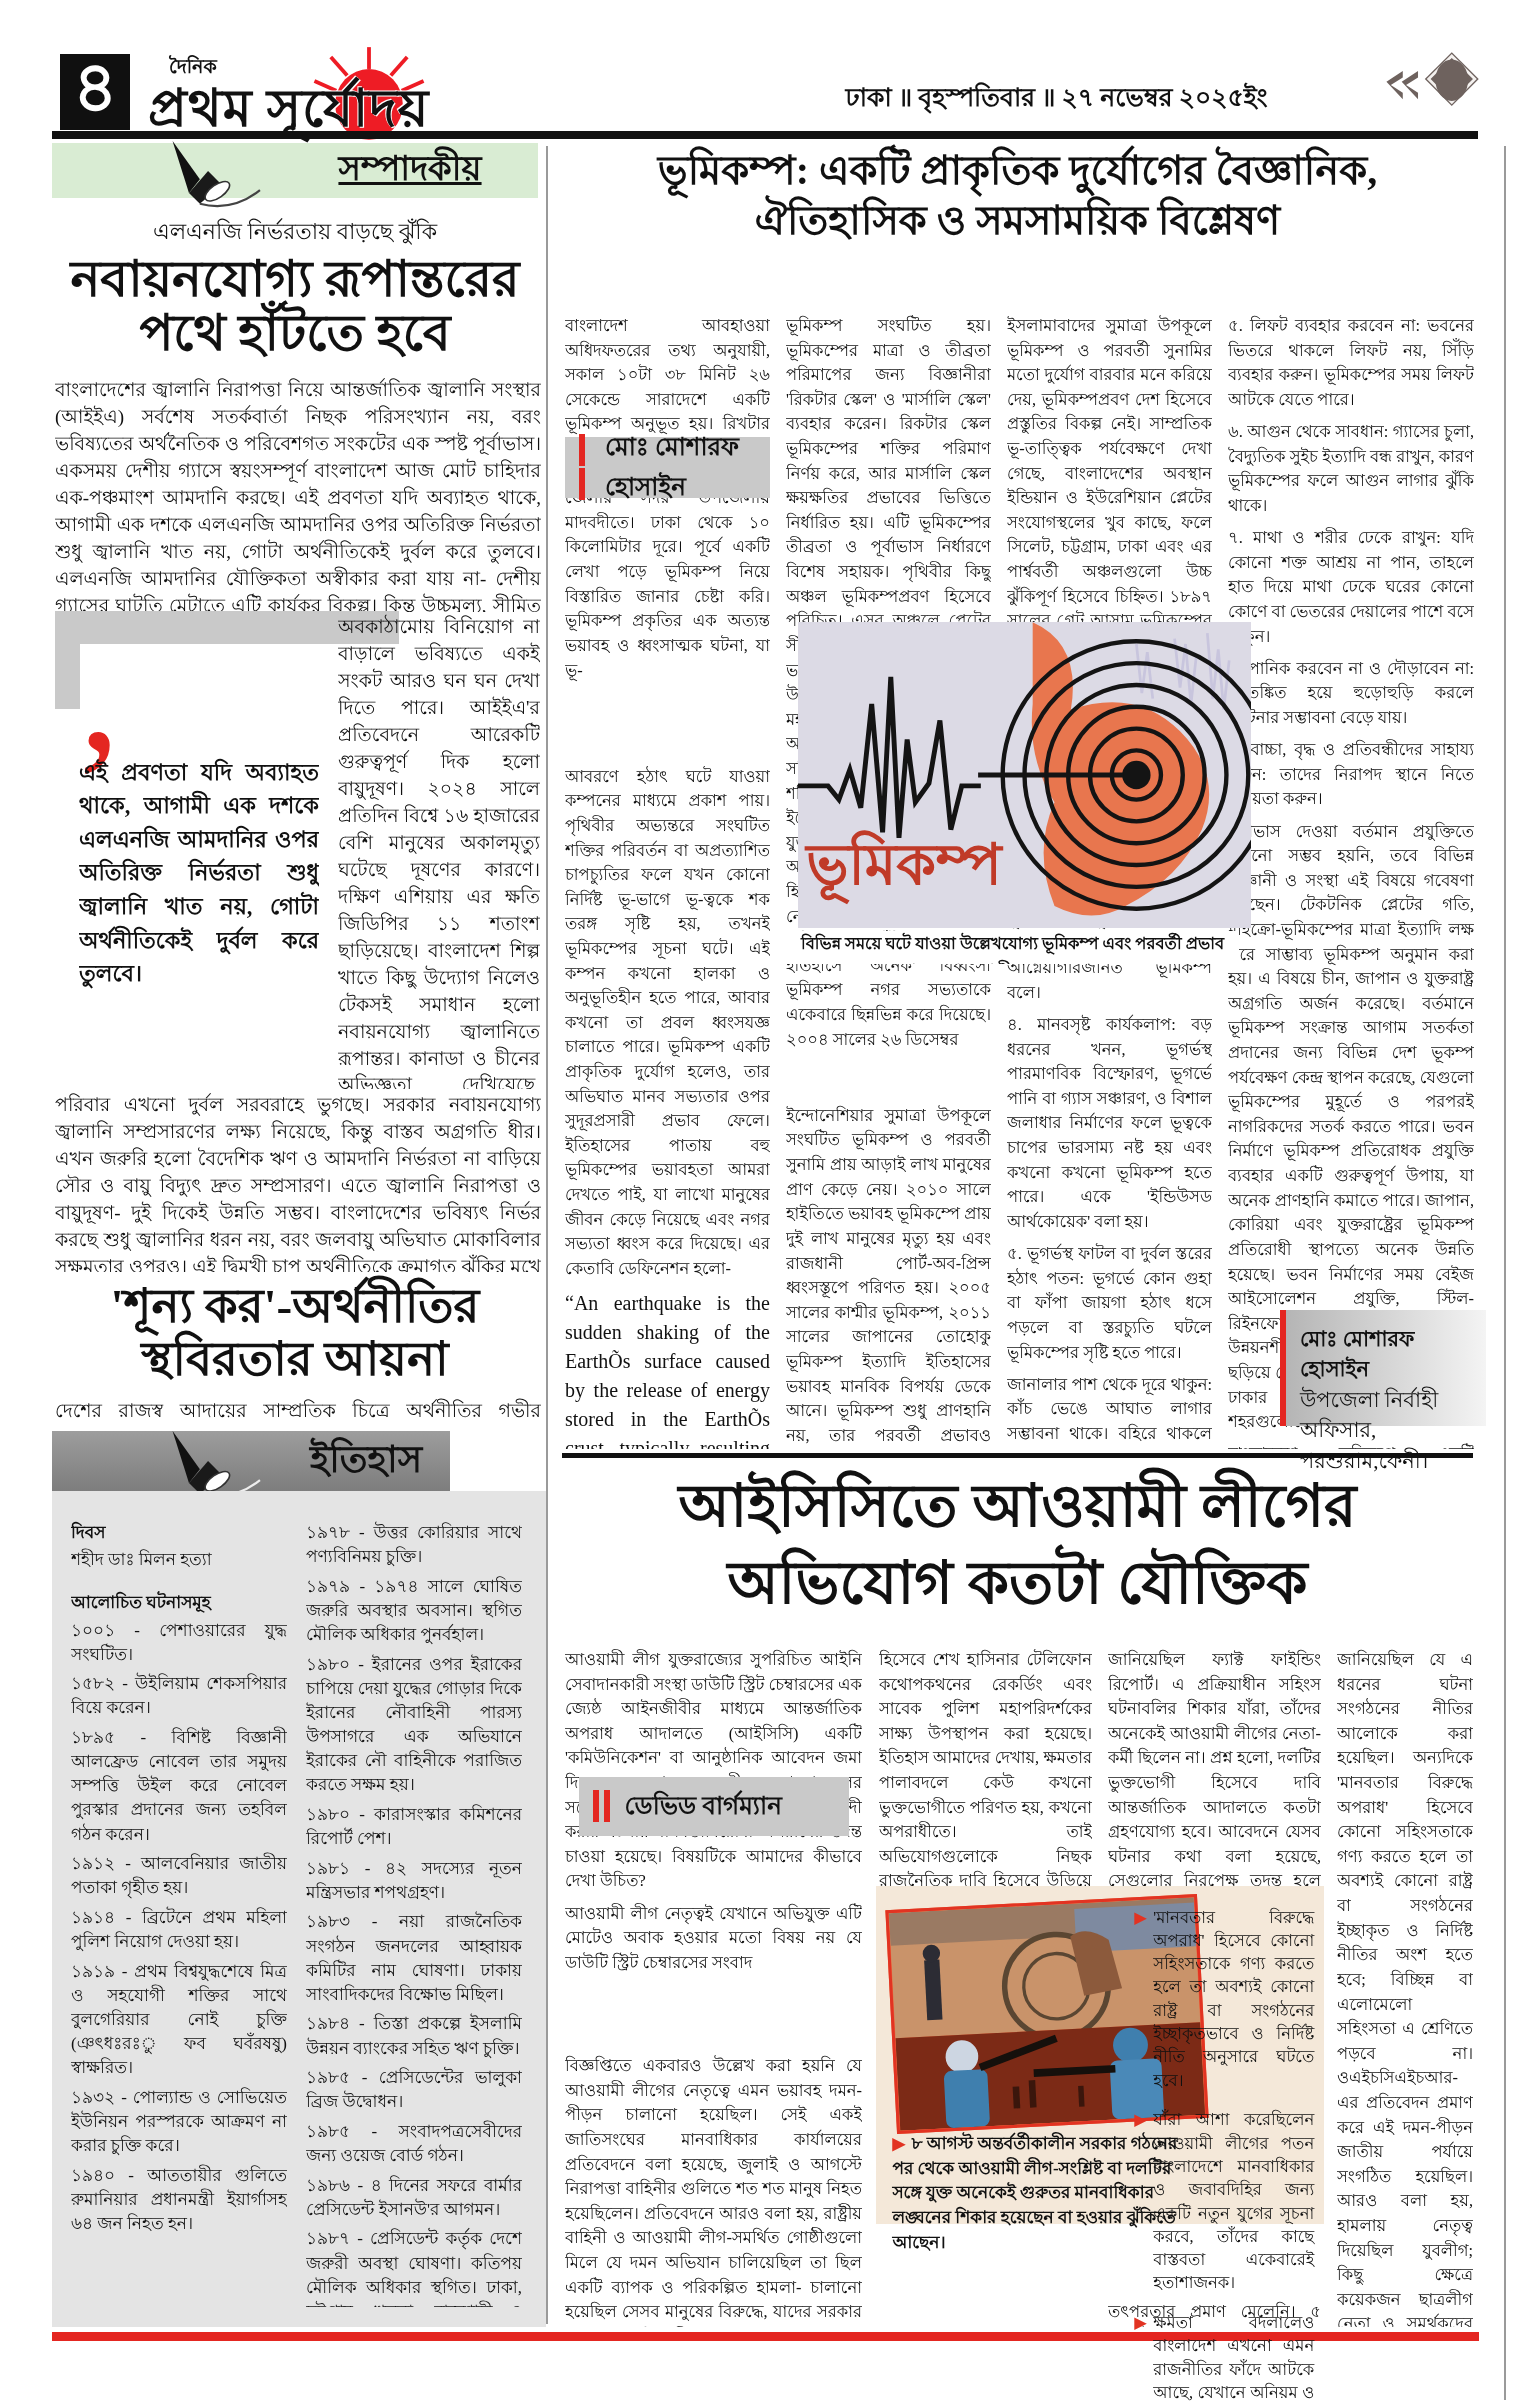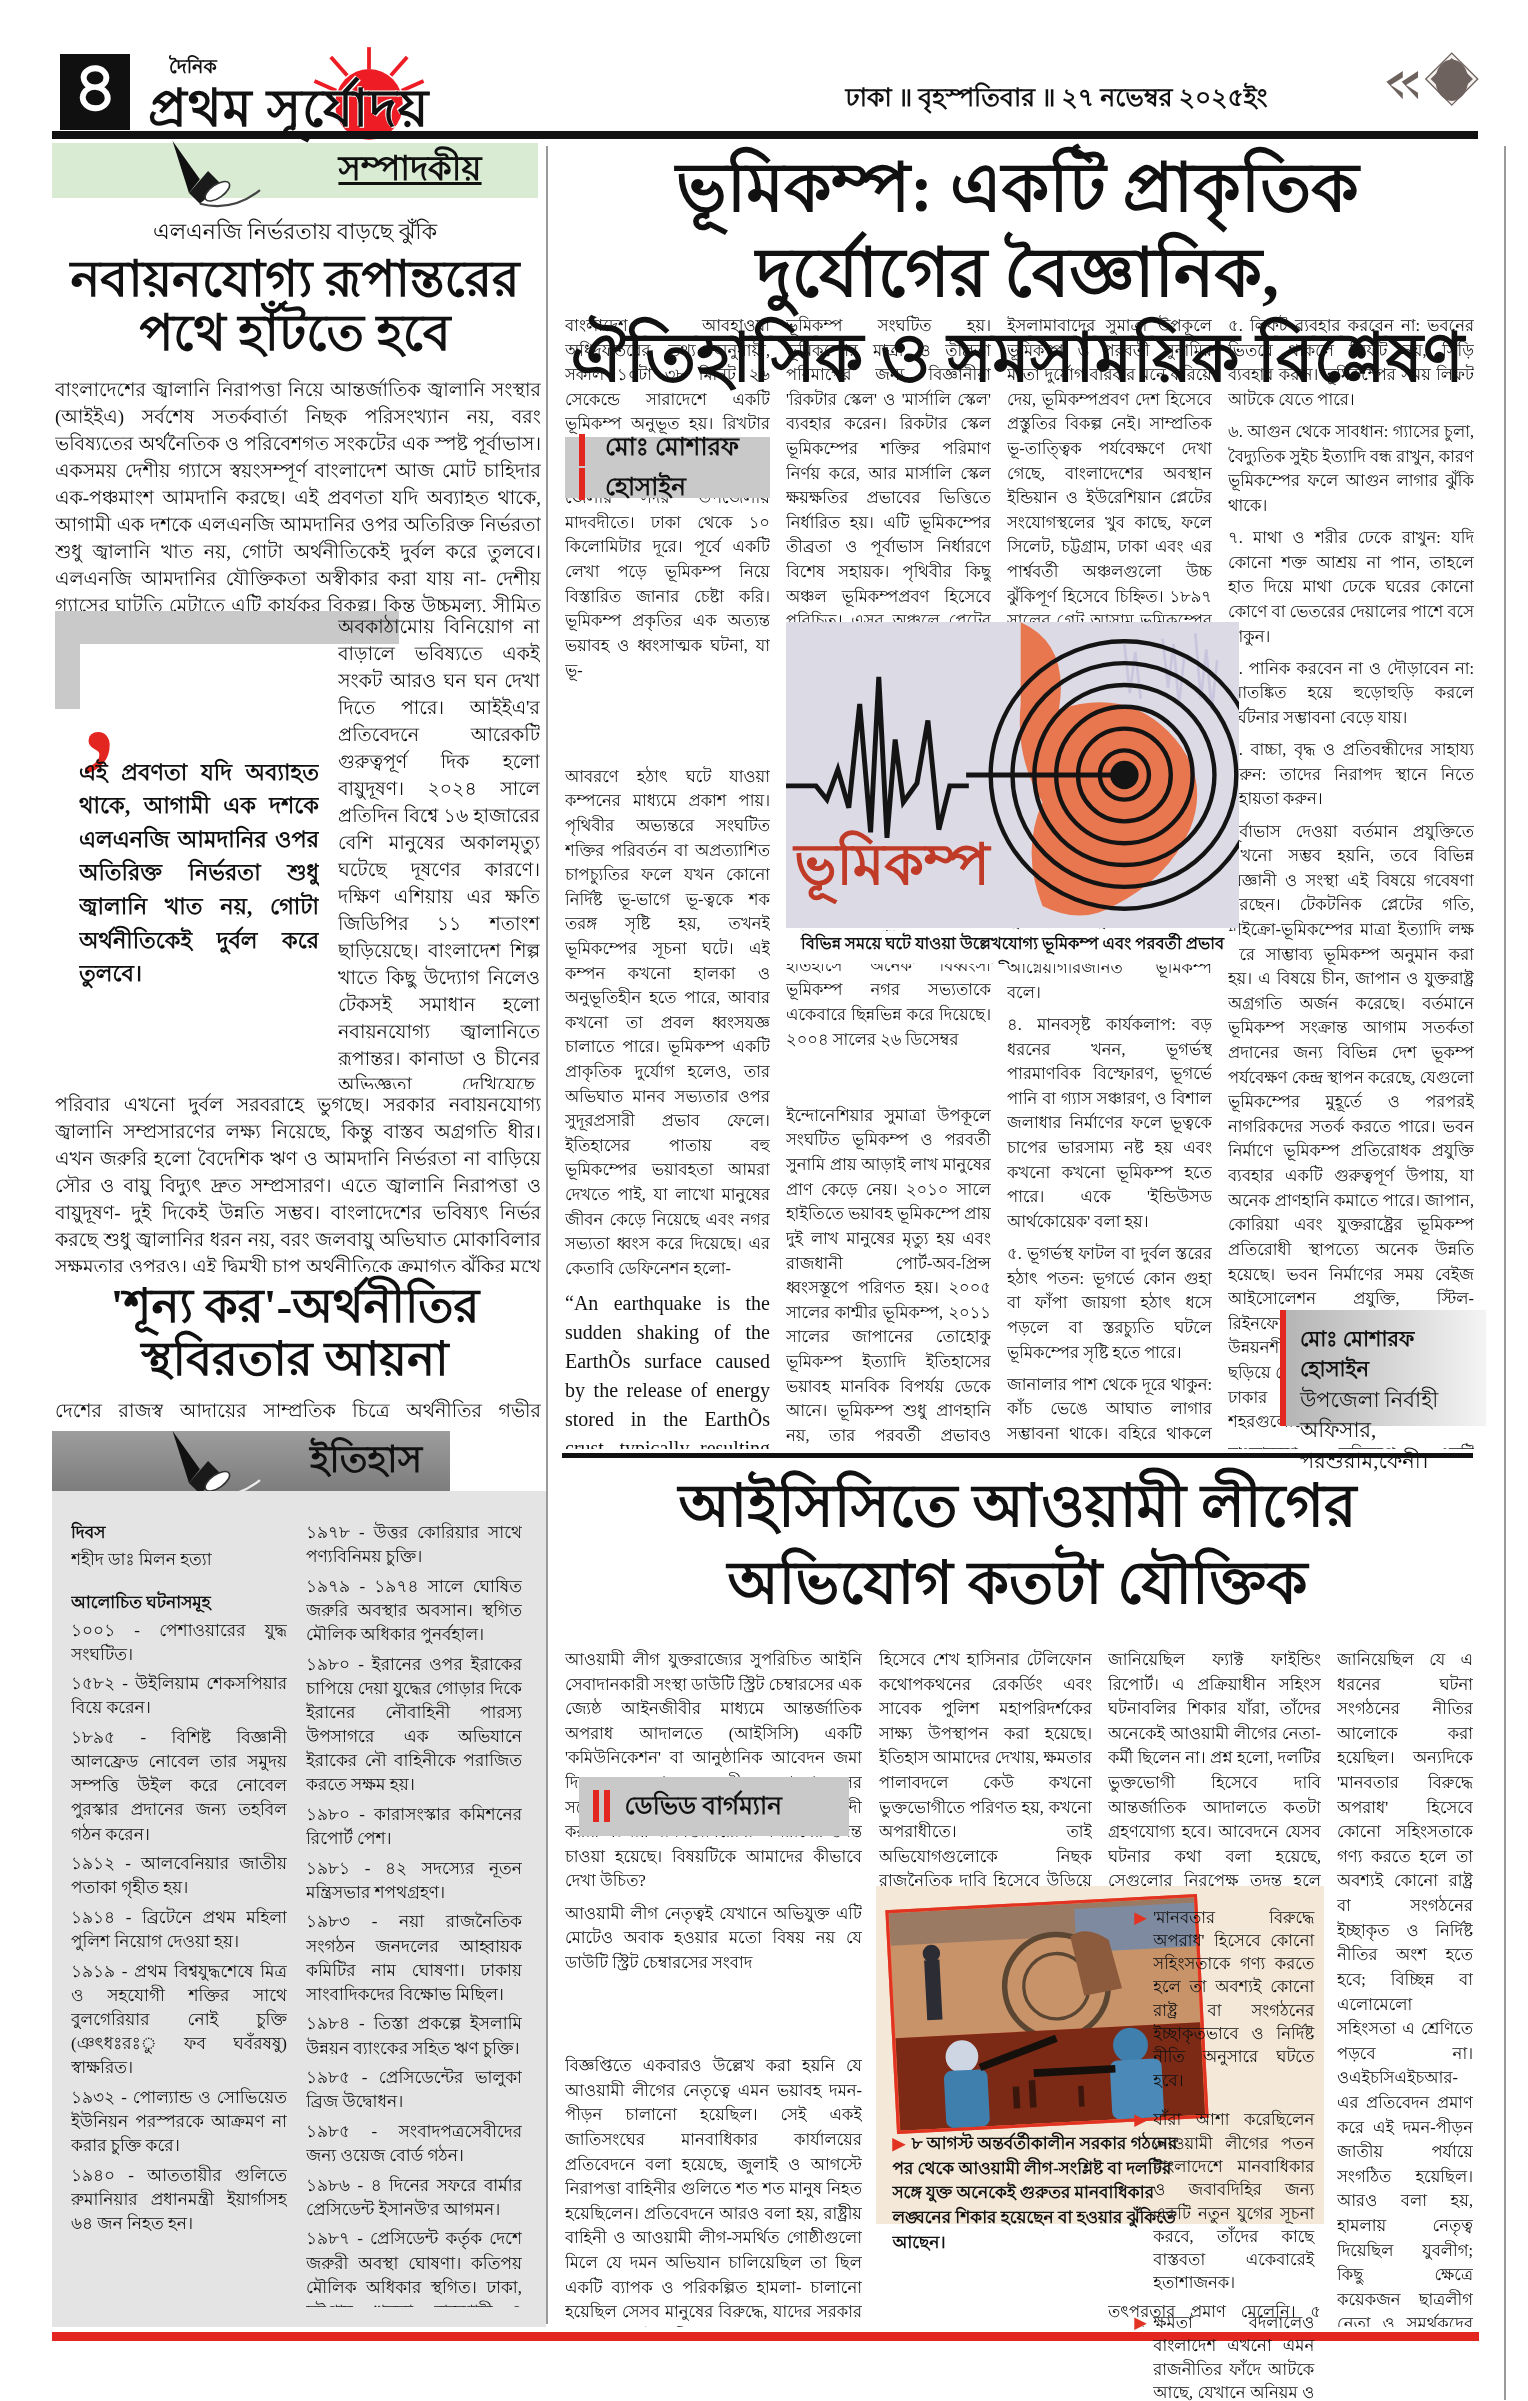--- a/index.html
+++ b/index.html
@@ -38,7 +38,7 @@
   .hist-col .it{margin:0 0 5.5px 0;text-align:justify;}
 
   
-  .main-h1{font-size:68px;font-weight:bold;line-height:1.25;}
+  .main-h1{font-size:40px;font-weight:bold;line-height:1.25;}
   .icc-h1{font-size:59px;font-weight:bold;line-height:1.3;}
   .colbox{font-size:16.4px;line-height:1.5;}
   .colbox p{margin:0 0 7.6px 0;}

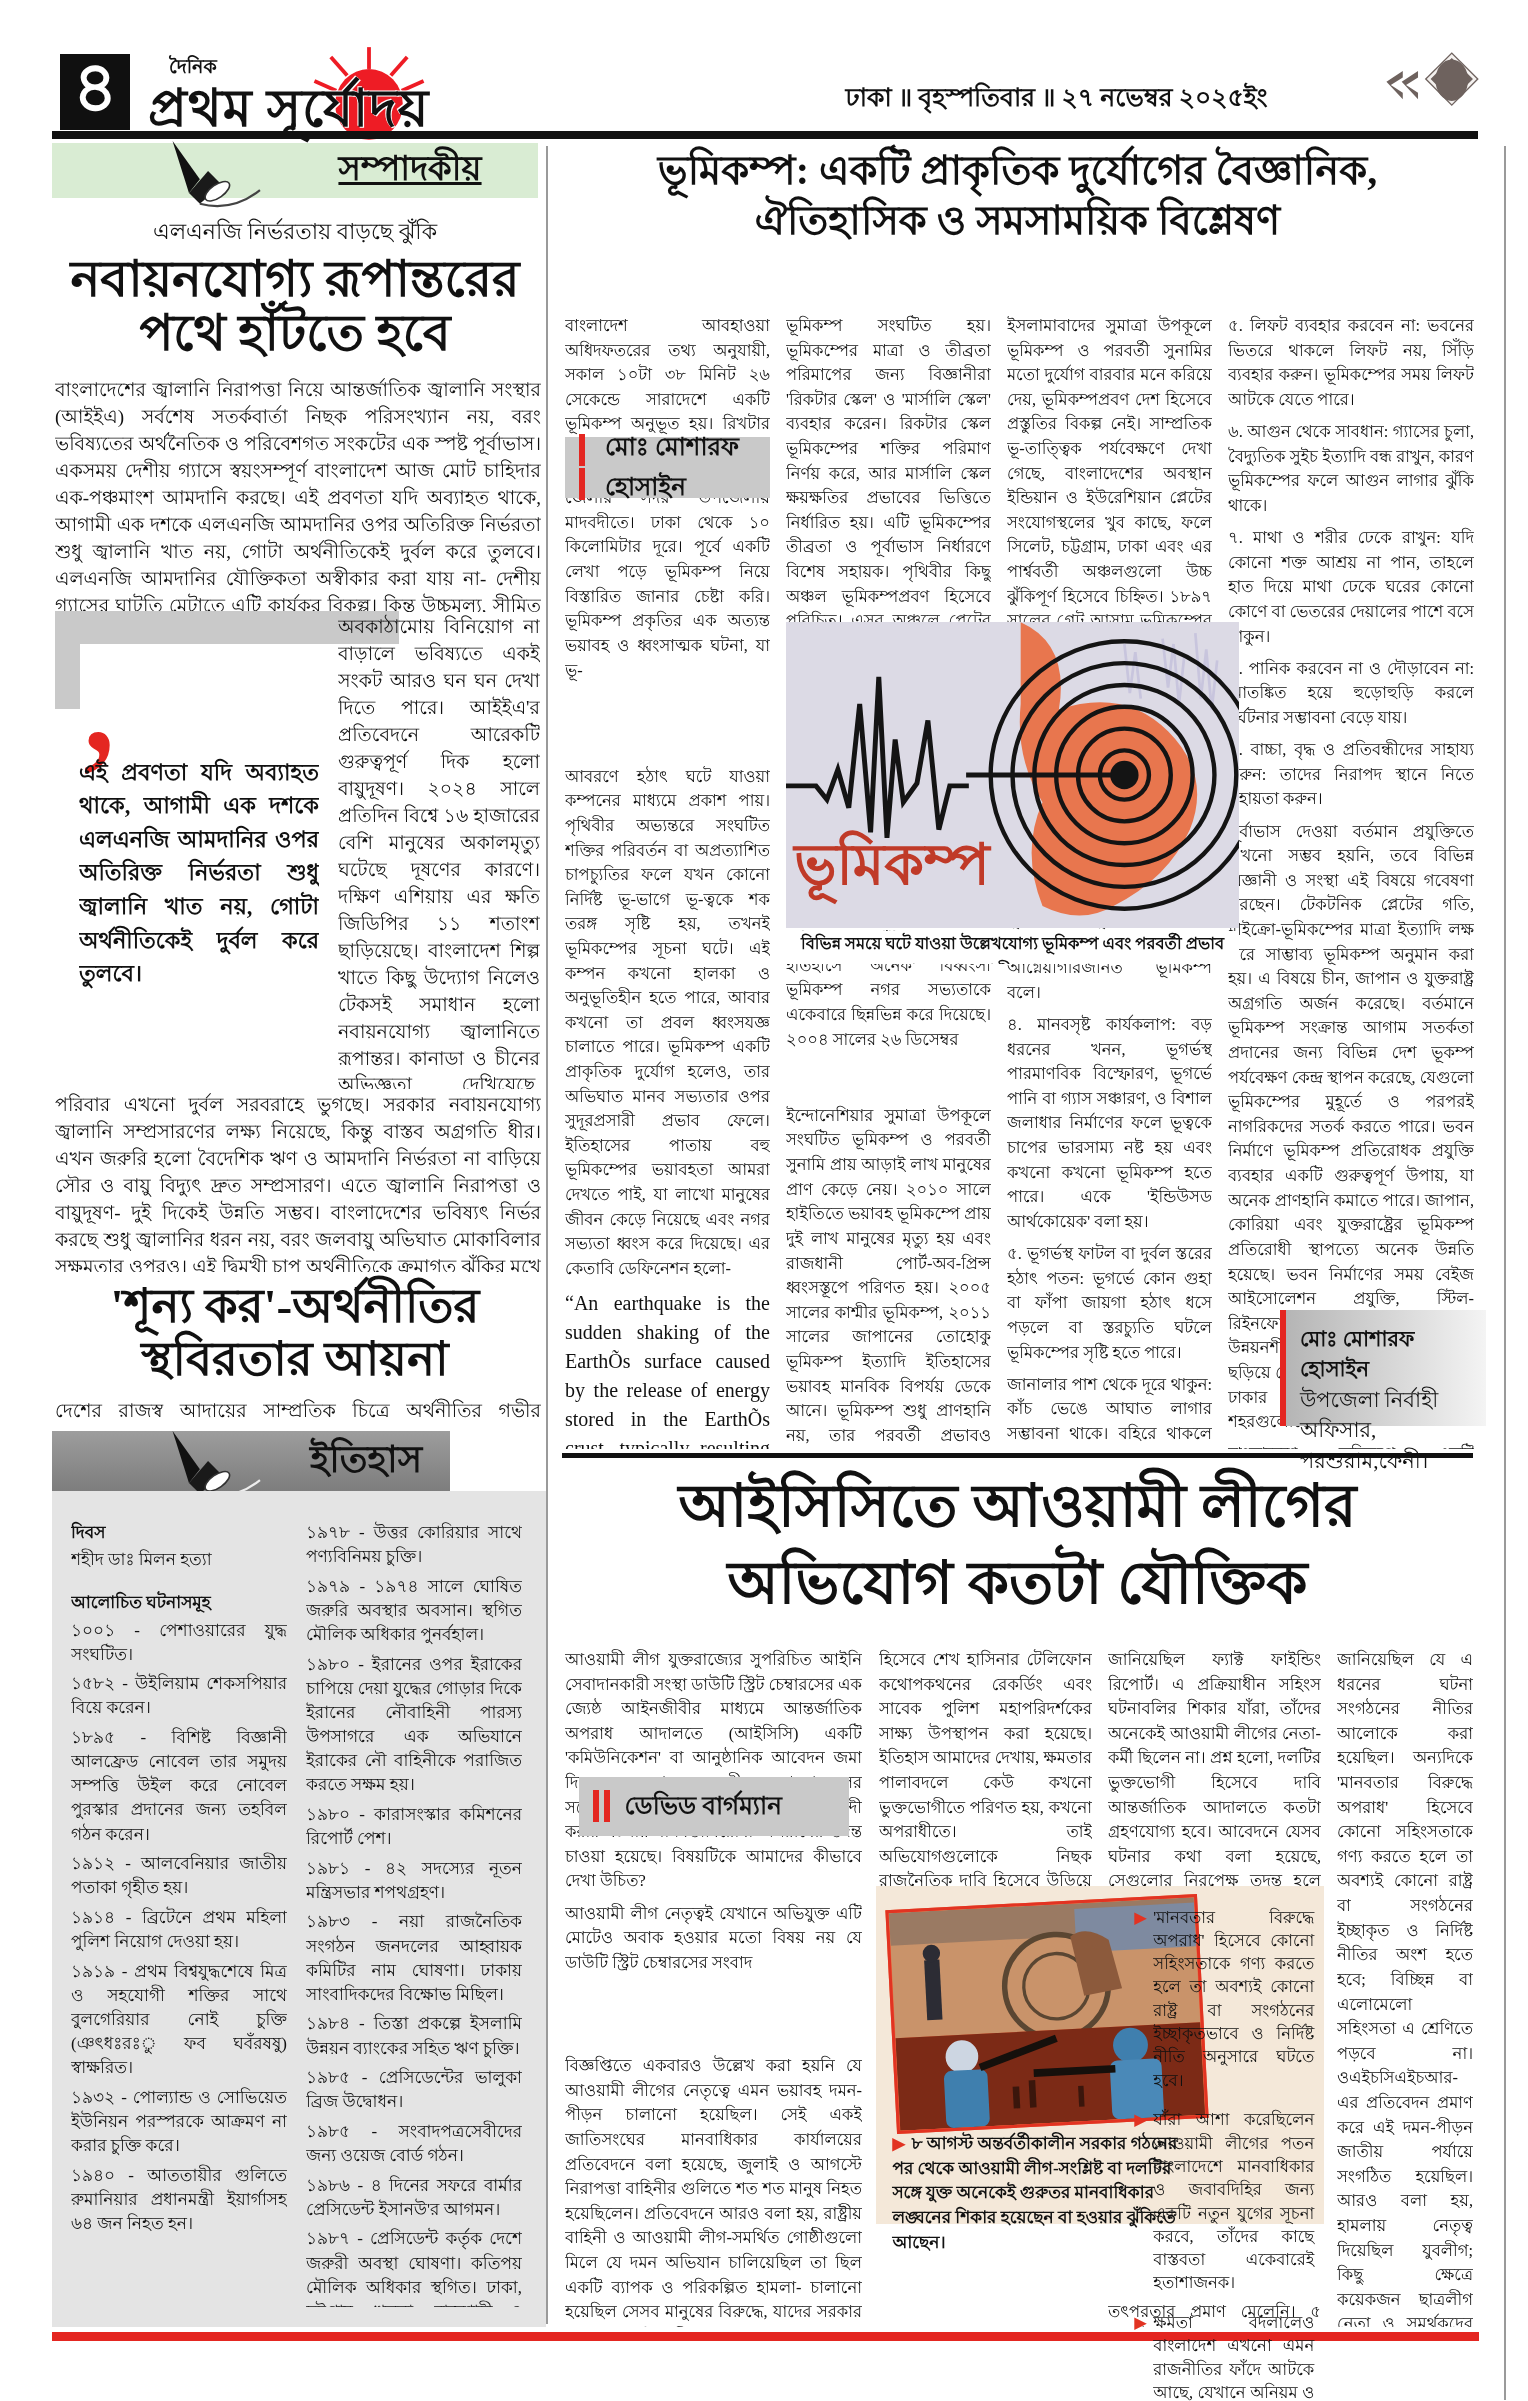--- a/index.html
+++ b/index.html
@@ -52,7 +52,7 @@
   .spacer{width:100%;}
 
   
-  .eqimg{background:#dcdae5;z-index:5;}
+  .eqimg{background:#dcdae5;z-index:5;margin-left:12px;}
   .eqcap{font-size:16.4px;font-weight:bold;background:#fff;z-index:5;}
 
   

